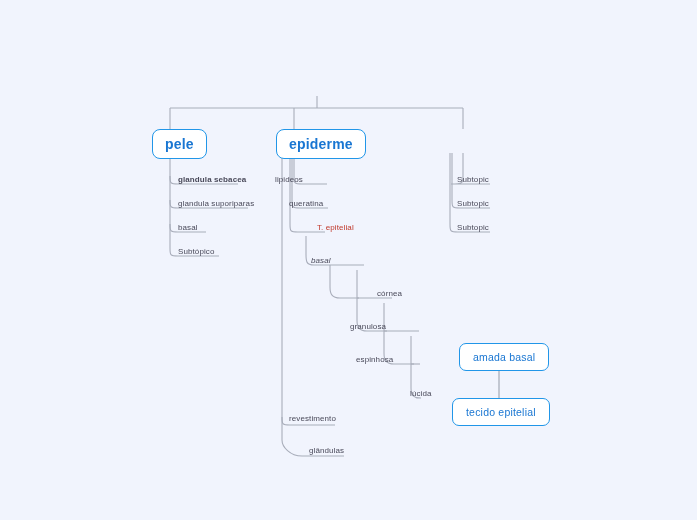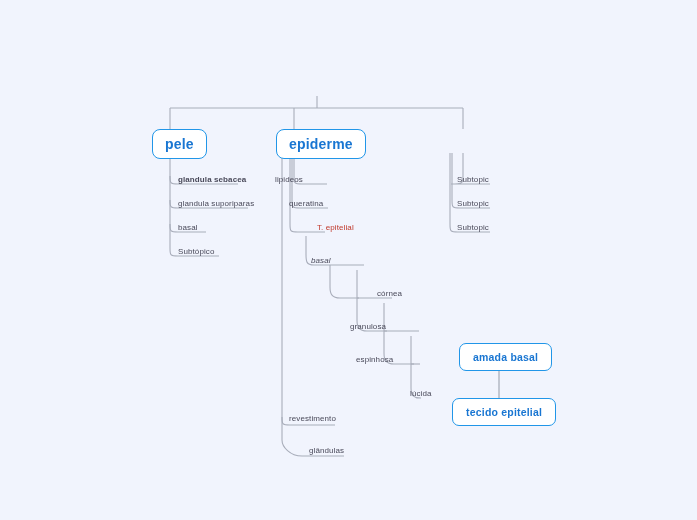--- a/index.html
+++ b/index.html
@@ -56,7 +56,7 @@
   .node-float {
     background: #ffffff;
     color: #1976d2;
-    font-weight: bold;
+    font-weight: normal;
     font-size: 10.5px;
     border: 1.5px solid #2196e8;
     border-radius: 7px;

